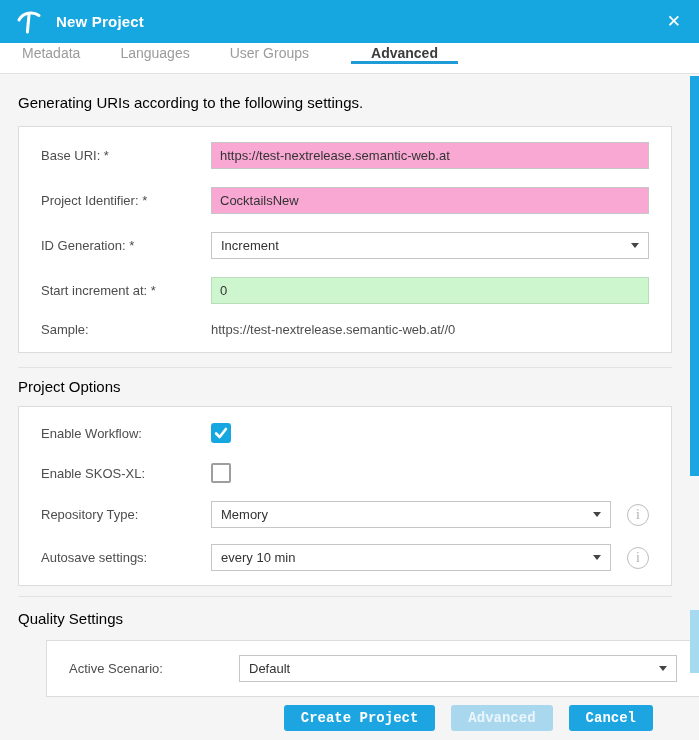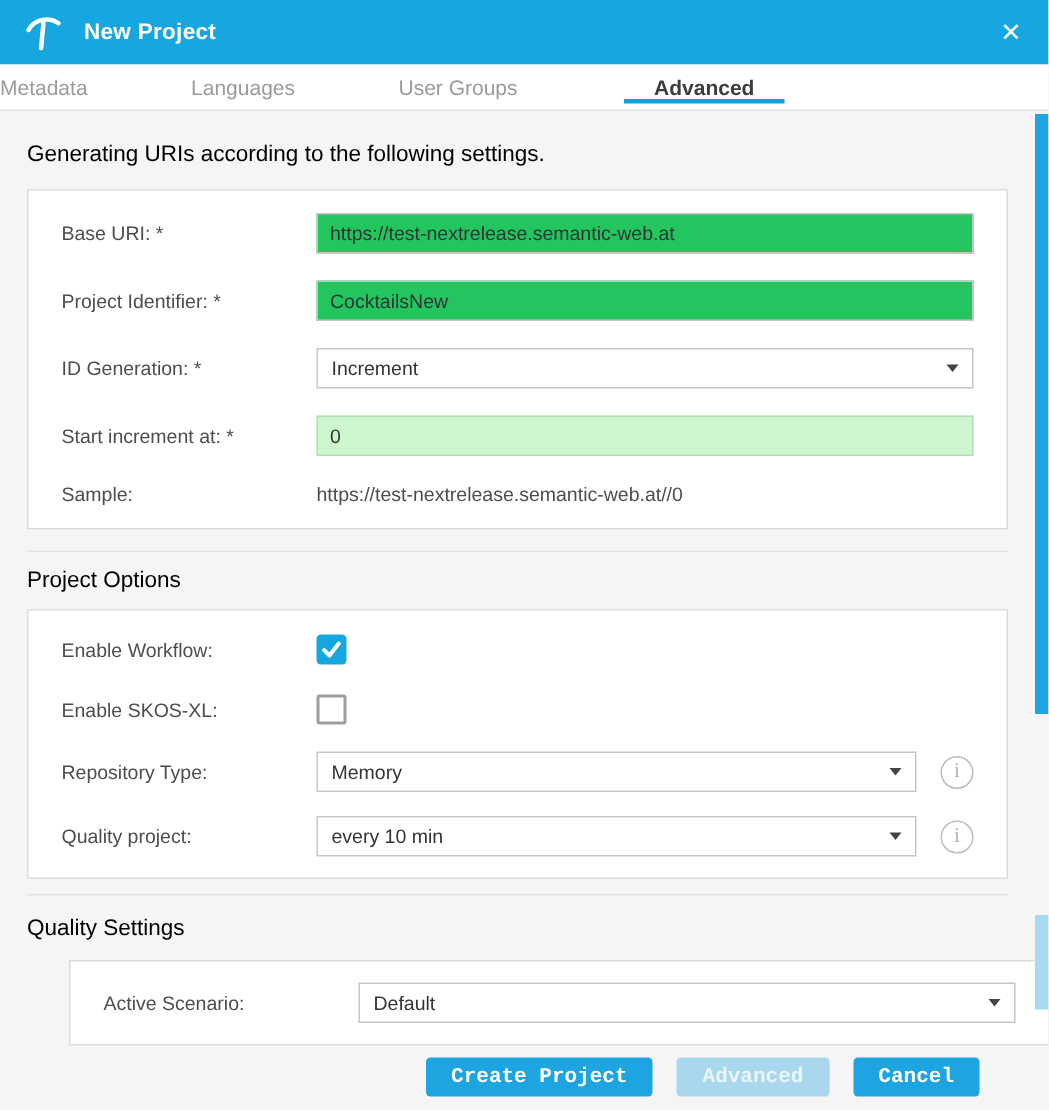--- a/index.html
+++ b/index.html
@@ -19,7 +19,7 @@
   
   .tabbar {
     height:31px; background:#fff; border-bottom:1px solid #e3e3e3;
-    display:flex; align-items:center; gap:29px;
+    display:flex; align-items:flex-start; padding-left:22px;
   }
   .tab {
     display:flex; align-items:center; color:#9b9b9b; font-size:14px;

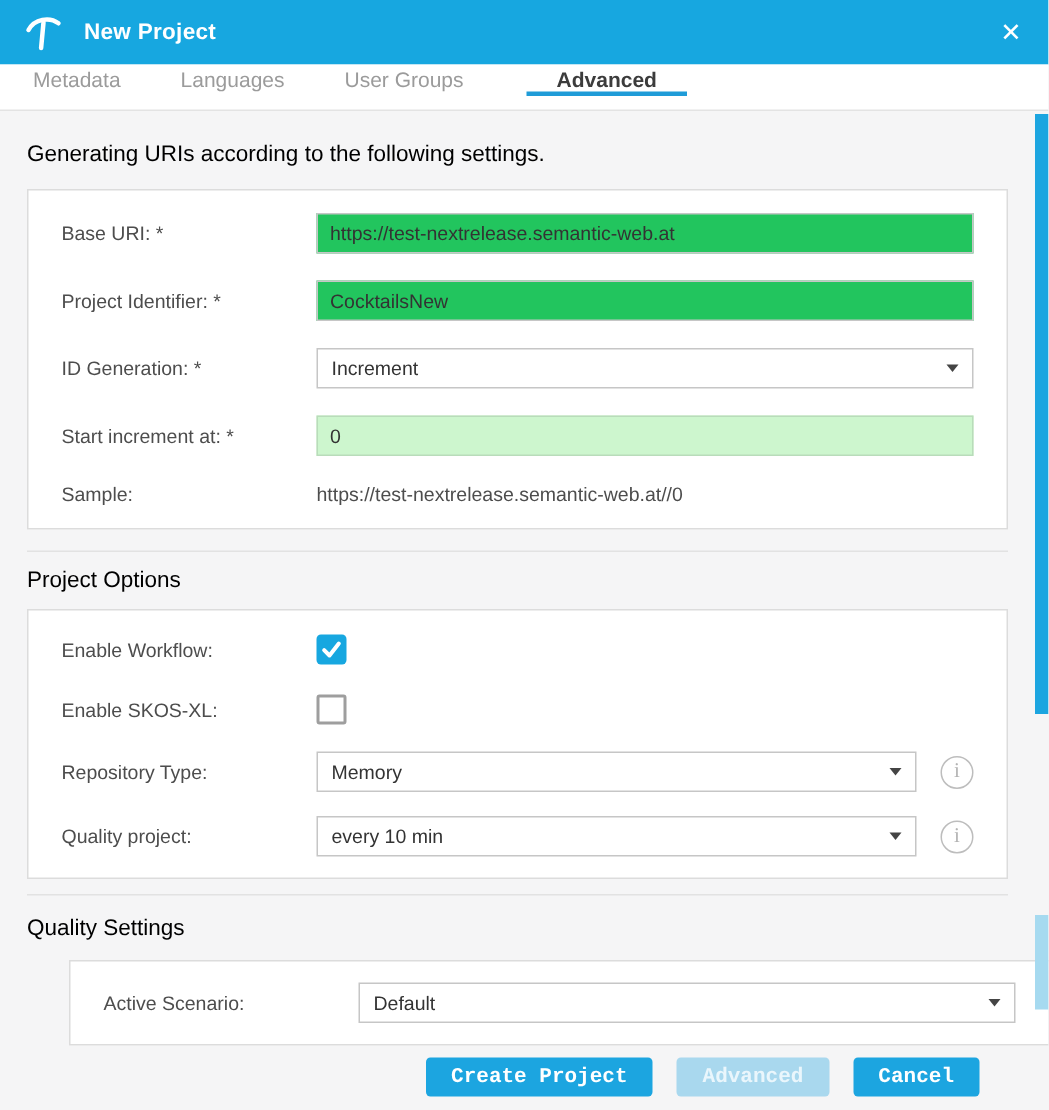--- a/index.html
+++ b/index.html
@@ -50,7 +50,7 @@
   .row-sel  { padding:8px 22px; }
   .form-label { width:170px; flex:none; color:#4d4d4d; }
   .text-input {
-    width:440px; height:27px; border:1px solid #c6c6c6; background:#22c55e;
+    width:440px; height:27px; border:1px solid #c6c6c6; background:#f9a8d4;
     font-family:inherit; font-size:13px; color:#333; padding:0 8px; outline:none;
   }
   .text-input.valid { background:#cdf6ce; border-color:#b9dcba; }

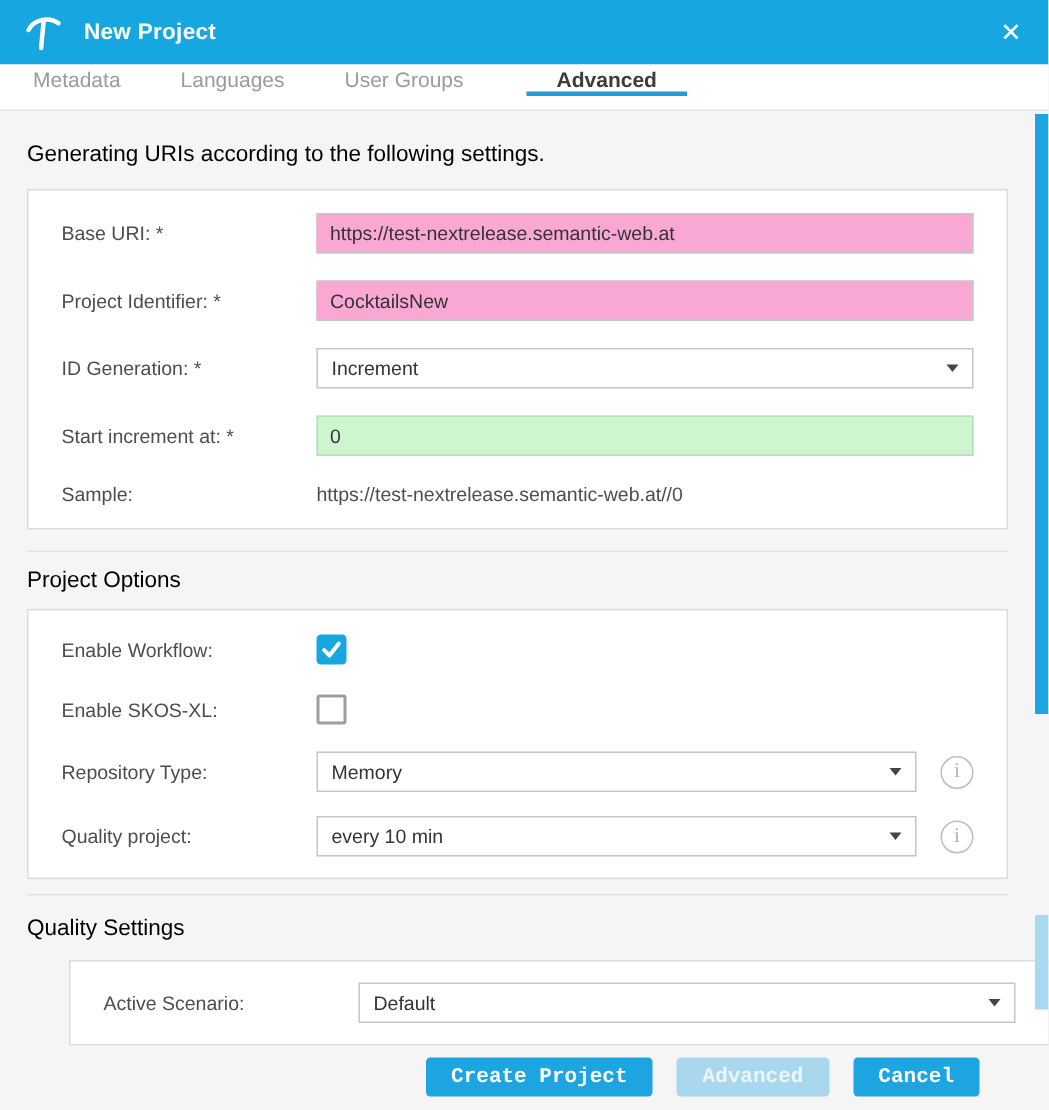--- a/index.html
+++ b/index.html
@@ -178,7 +178,7 @@
       <span class="info">i</span>
     </div>
     <div class="form-row row-sel">
-      <span class="form-label">Quality project:</span>
+      <span class="form-label">Autosave settings:</span>
       <div class="select sel-med">
         <span>every 10 min</span>
         <span class="arrow"></span>

